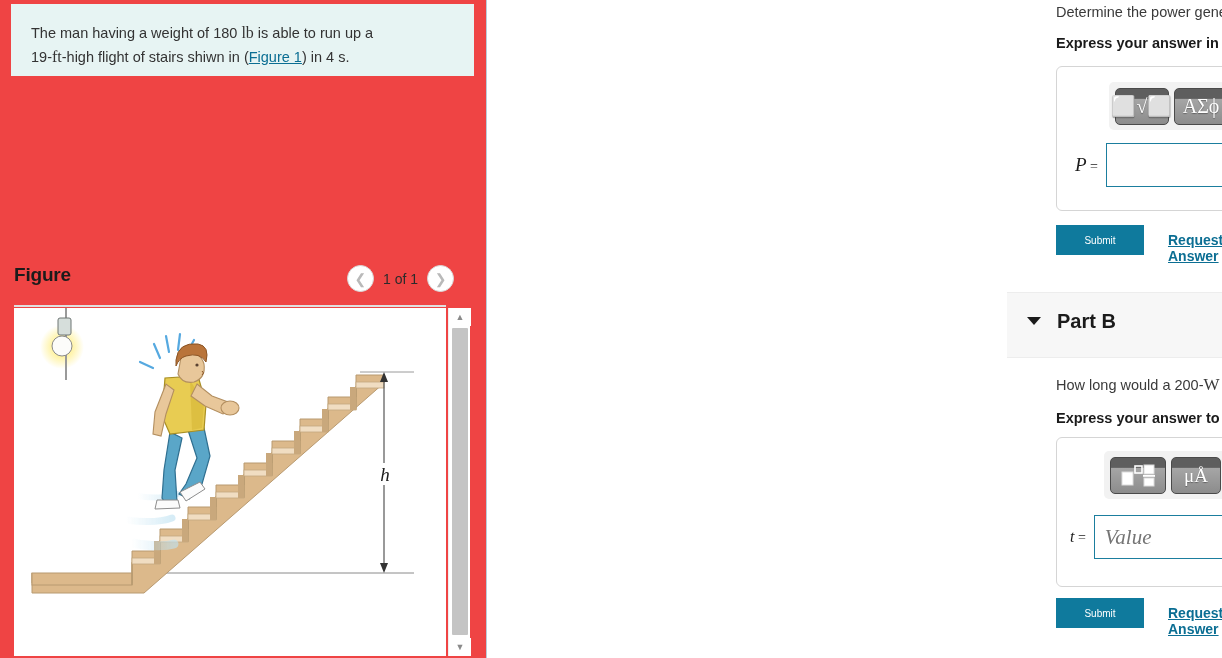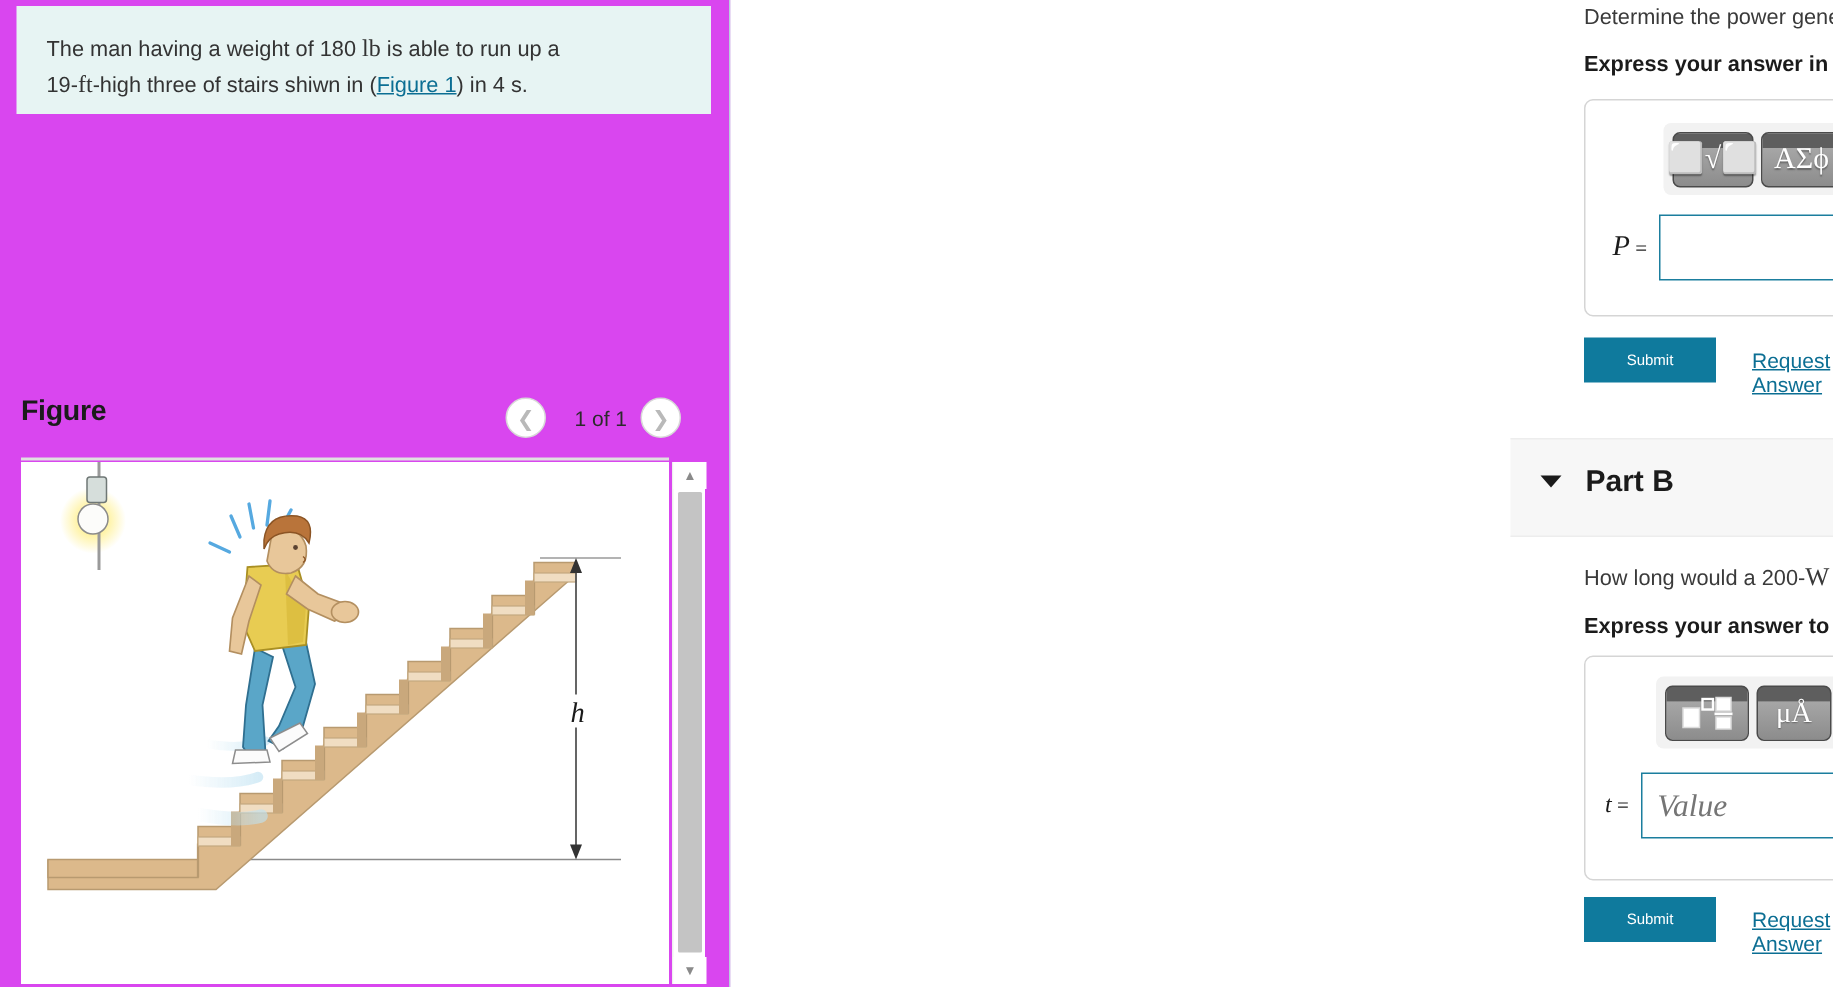--- a/index.html
+++ b/index.html
@@ -18,7 +18,7 @@
     width:487px;height:658px;position:relative;
     border-right:1px solid #b8cddb;
     box-sizing:border-box;
-    background:#d946ef;
+    background:#ef4444;
   }
   .question-box{
     position:absolute;left:11px;top:4px;width:463px;height:72px;

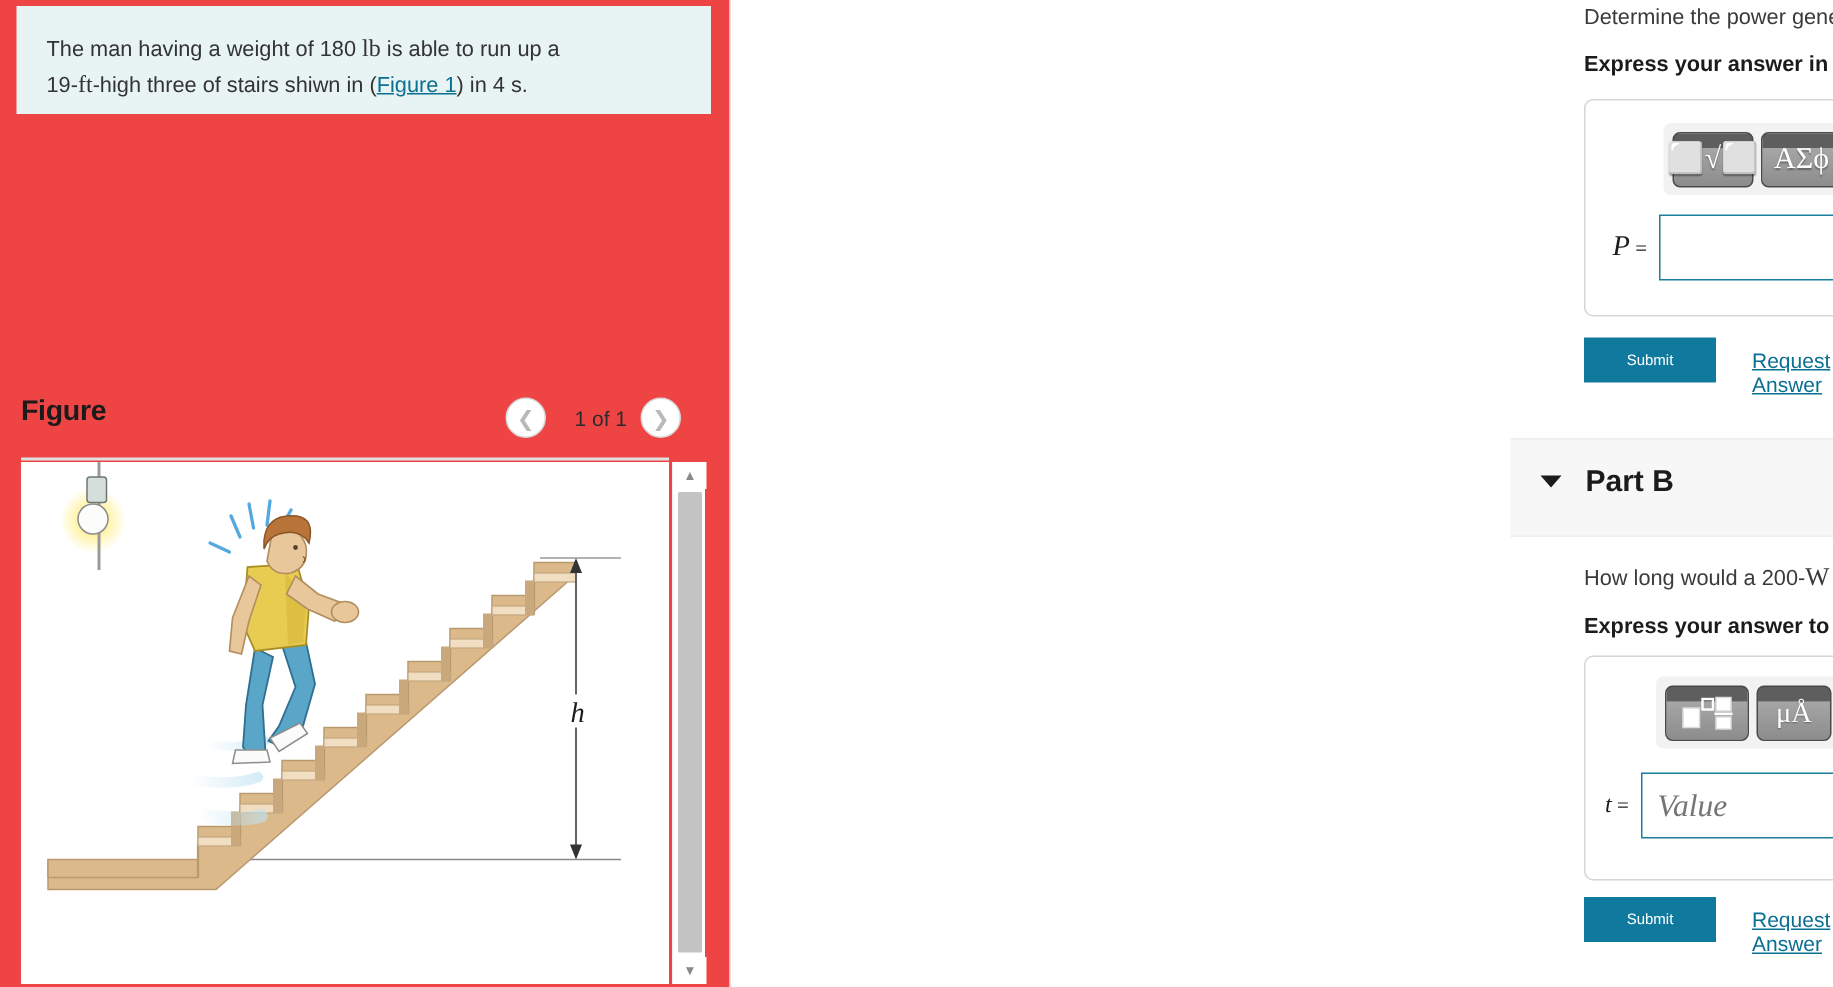--- a/index.html
+++ b/index.html
@@ -181,7 +181,7 @@
     <div class="question-box">
       <div class="question-text">
         <span>The man having a weight of 180 </span><span class="serif-unit">lb</span><span> is able to run up a</span><br>
-        <span>19-</span><span class="serif-unit">ft</span><span>-high three of stairs shiwn in (</span><span class="fig-link">Figure 1</span><span>) in 4 s.</span>
+        <span>19-</span><span class="serif-unit">ft</span><span>-high flight of stairs shiwn in (</span><span class="fig-link">Figure 1</span><span>) in 4 s.</span>
       </div>
     </div>
 

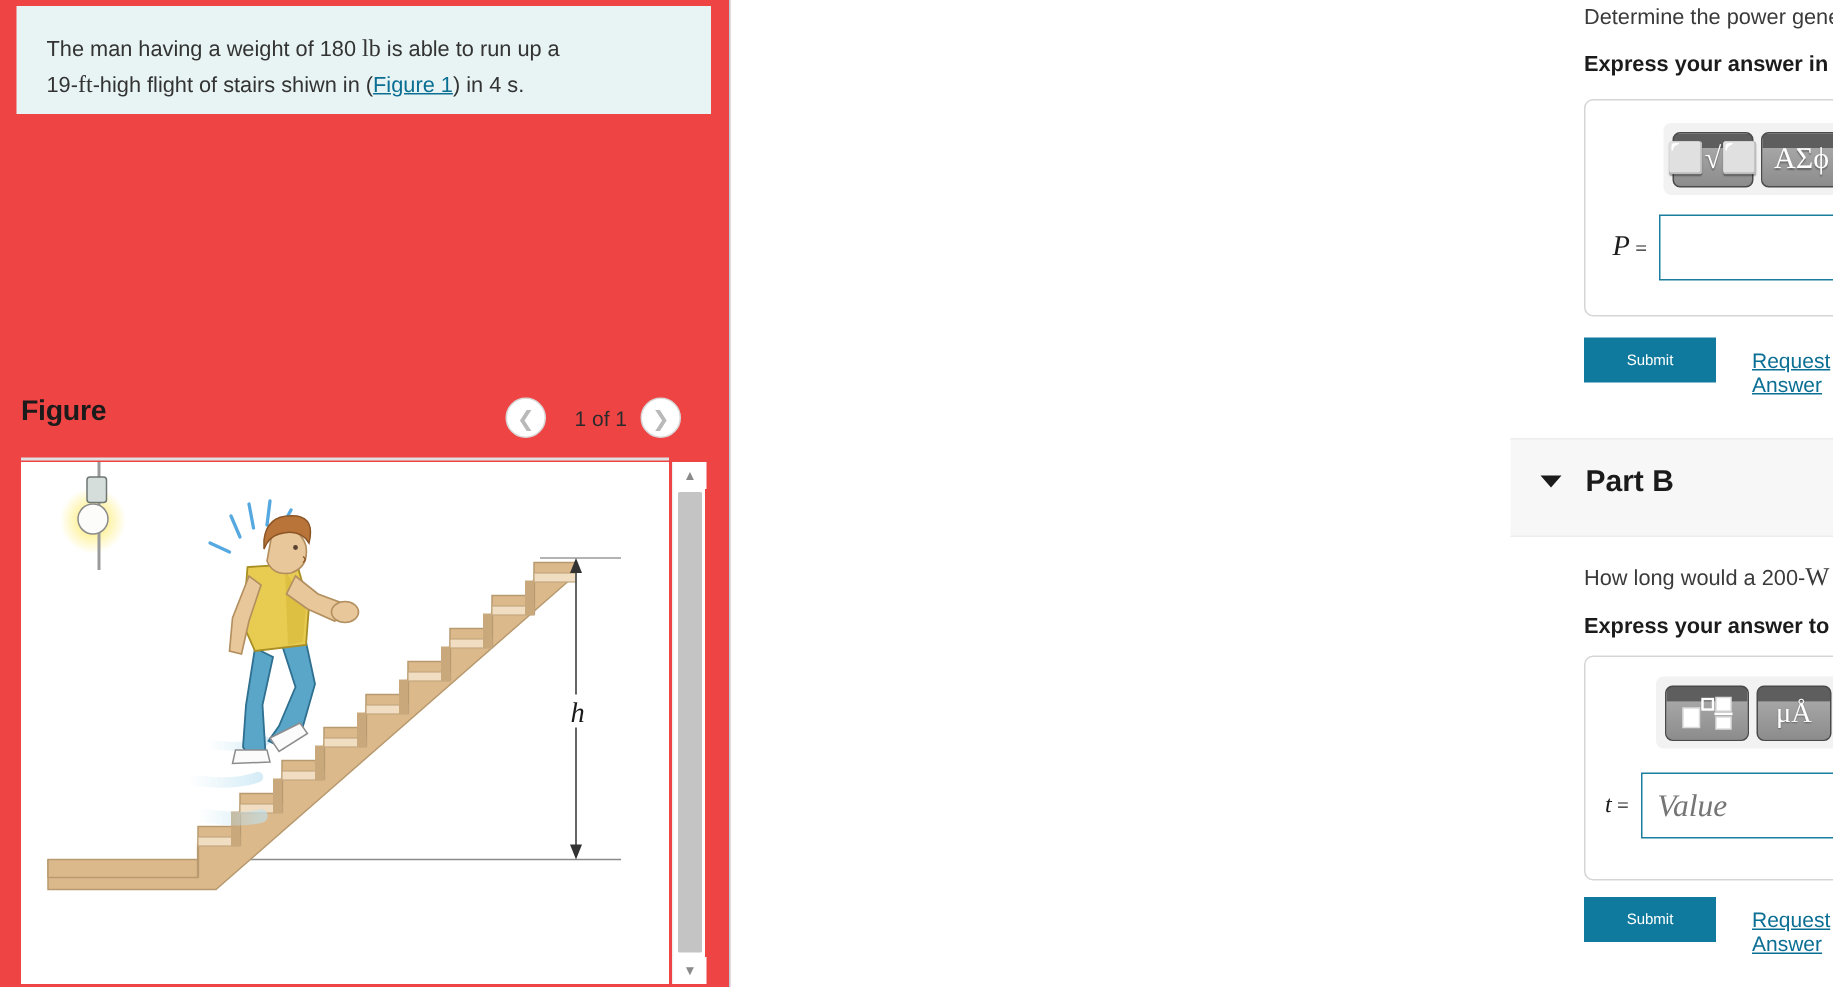--- a/index.html
+++ b/index.html
@@ -148,7 +148,7 @@
   #submit-a{left:569px;top:225px;}
   #submit-b{left:569px;top:598px;}
   .req-link{
-    position:absolute;color:#0b6e93;font-size:14px;font-weight:normal;
+    position:absolute;color:#0b6e93;font-size:14px;font-weight:bold;
     text-decoration:underline;cursor:pointer;
   }
   #request-a{left:681px;top:232px;}

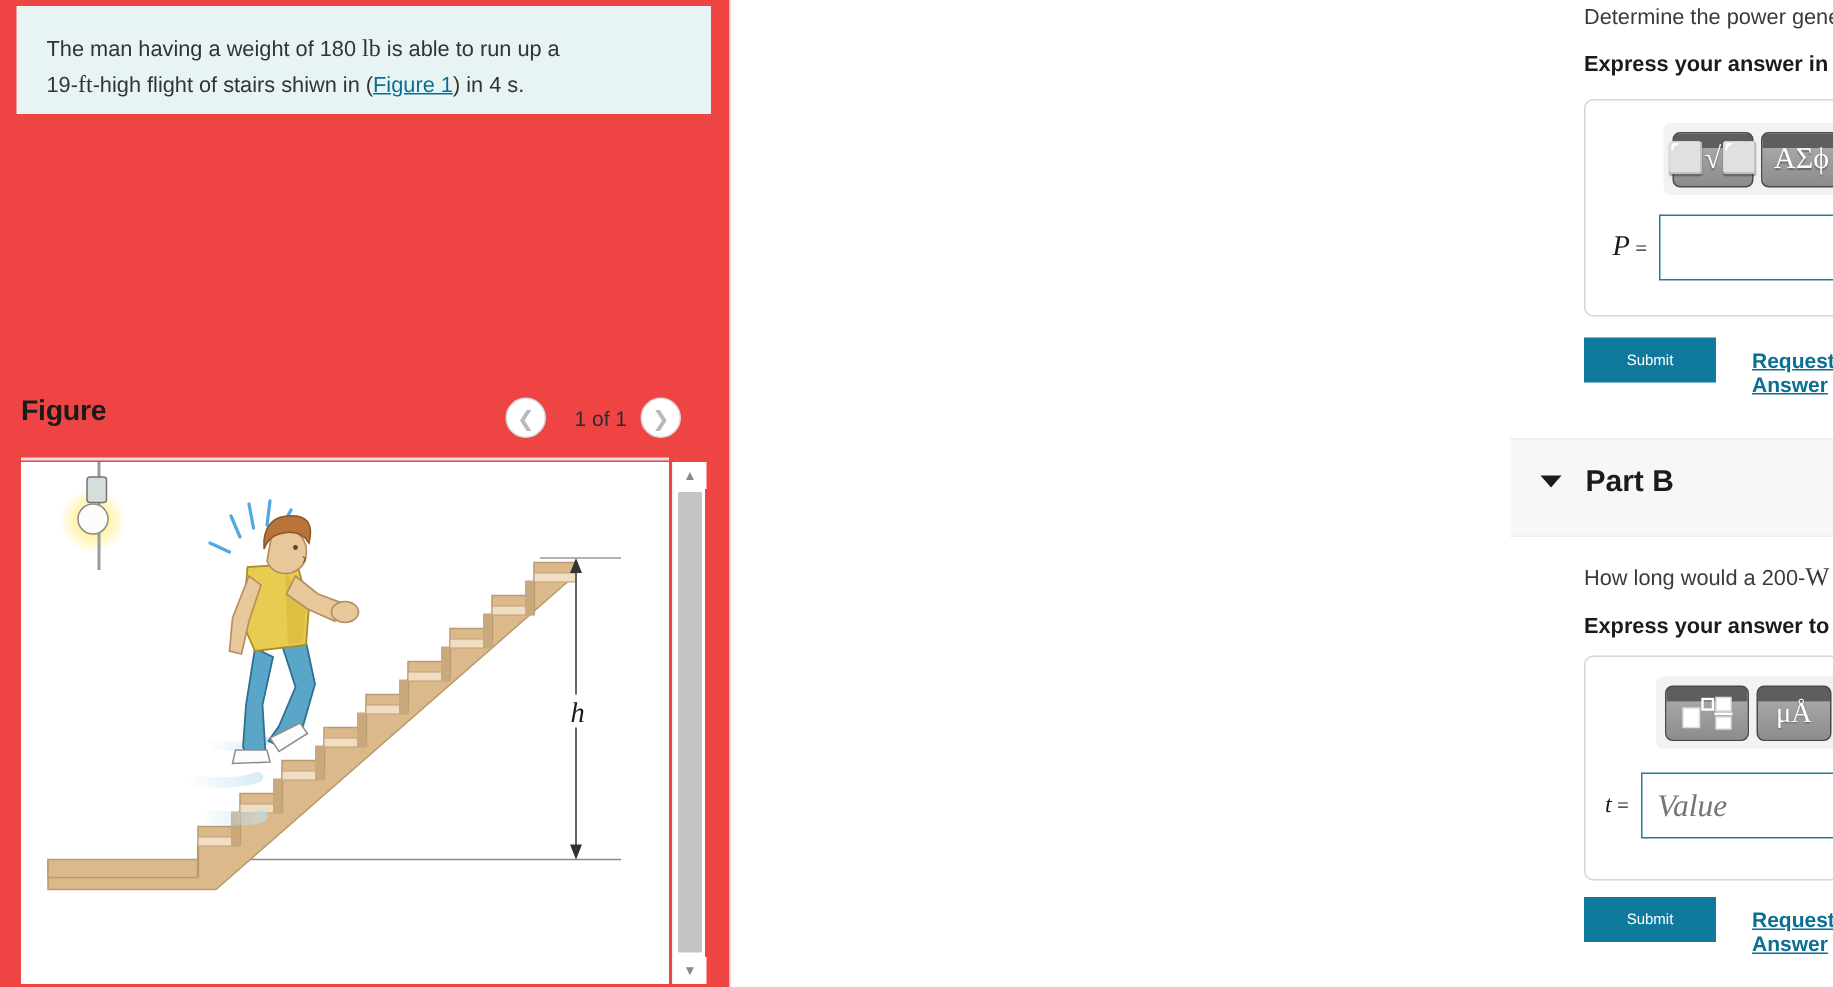--- a/index.html
+++ b/index.html
@@ -48,7 +48,7 @@
     color:#b9b9b9;font-size:14px;line-height:1;
     box-sizing:border-box;
   }
-  .nav-count{font-size:14px;color:#2b2b2b;margin-left:10px;}
+  .nav-count{font-size:14px;color:#2b2b2b;}
   .figure-divider{
     position:absolute;left:14px;top:305px;width:432px;height:2px;background:#e0e0e0;
   }

